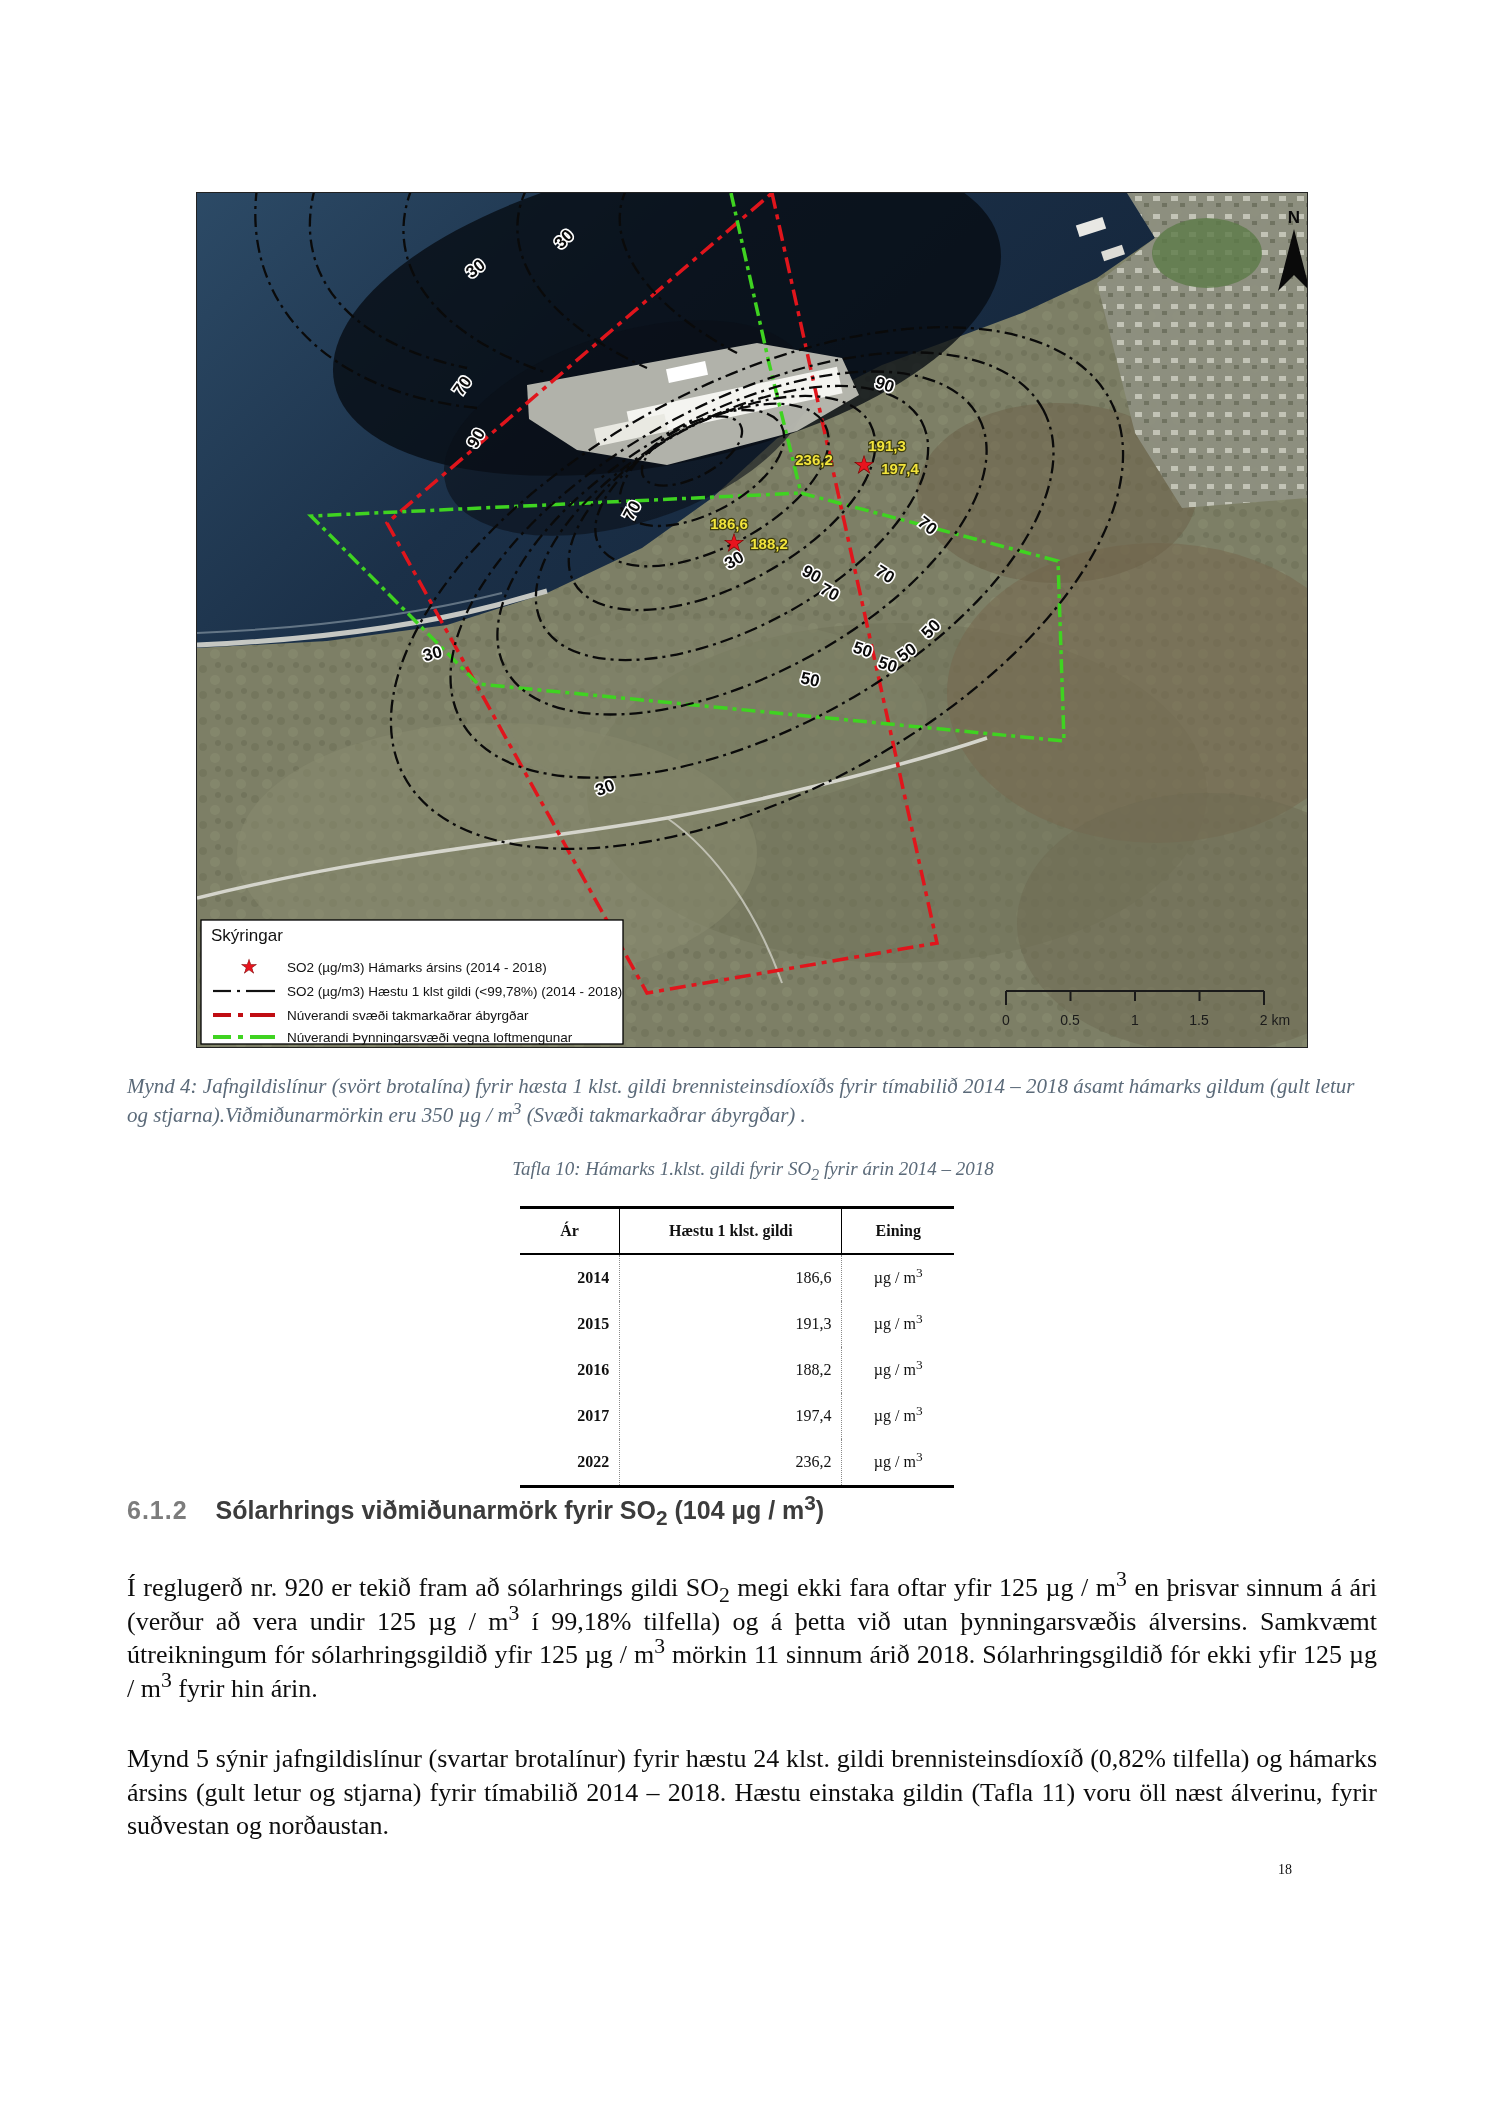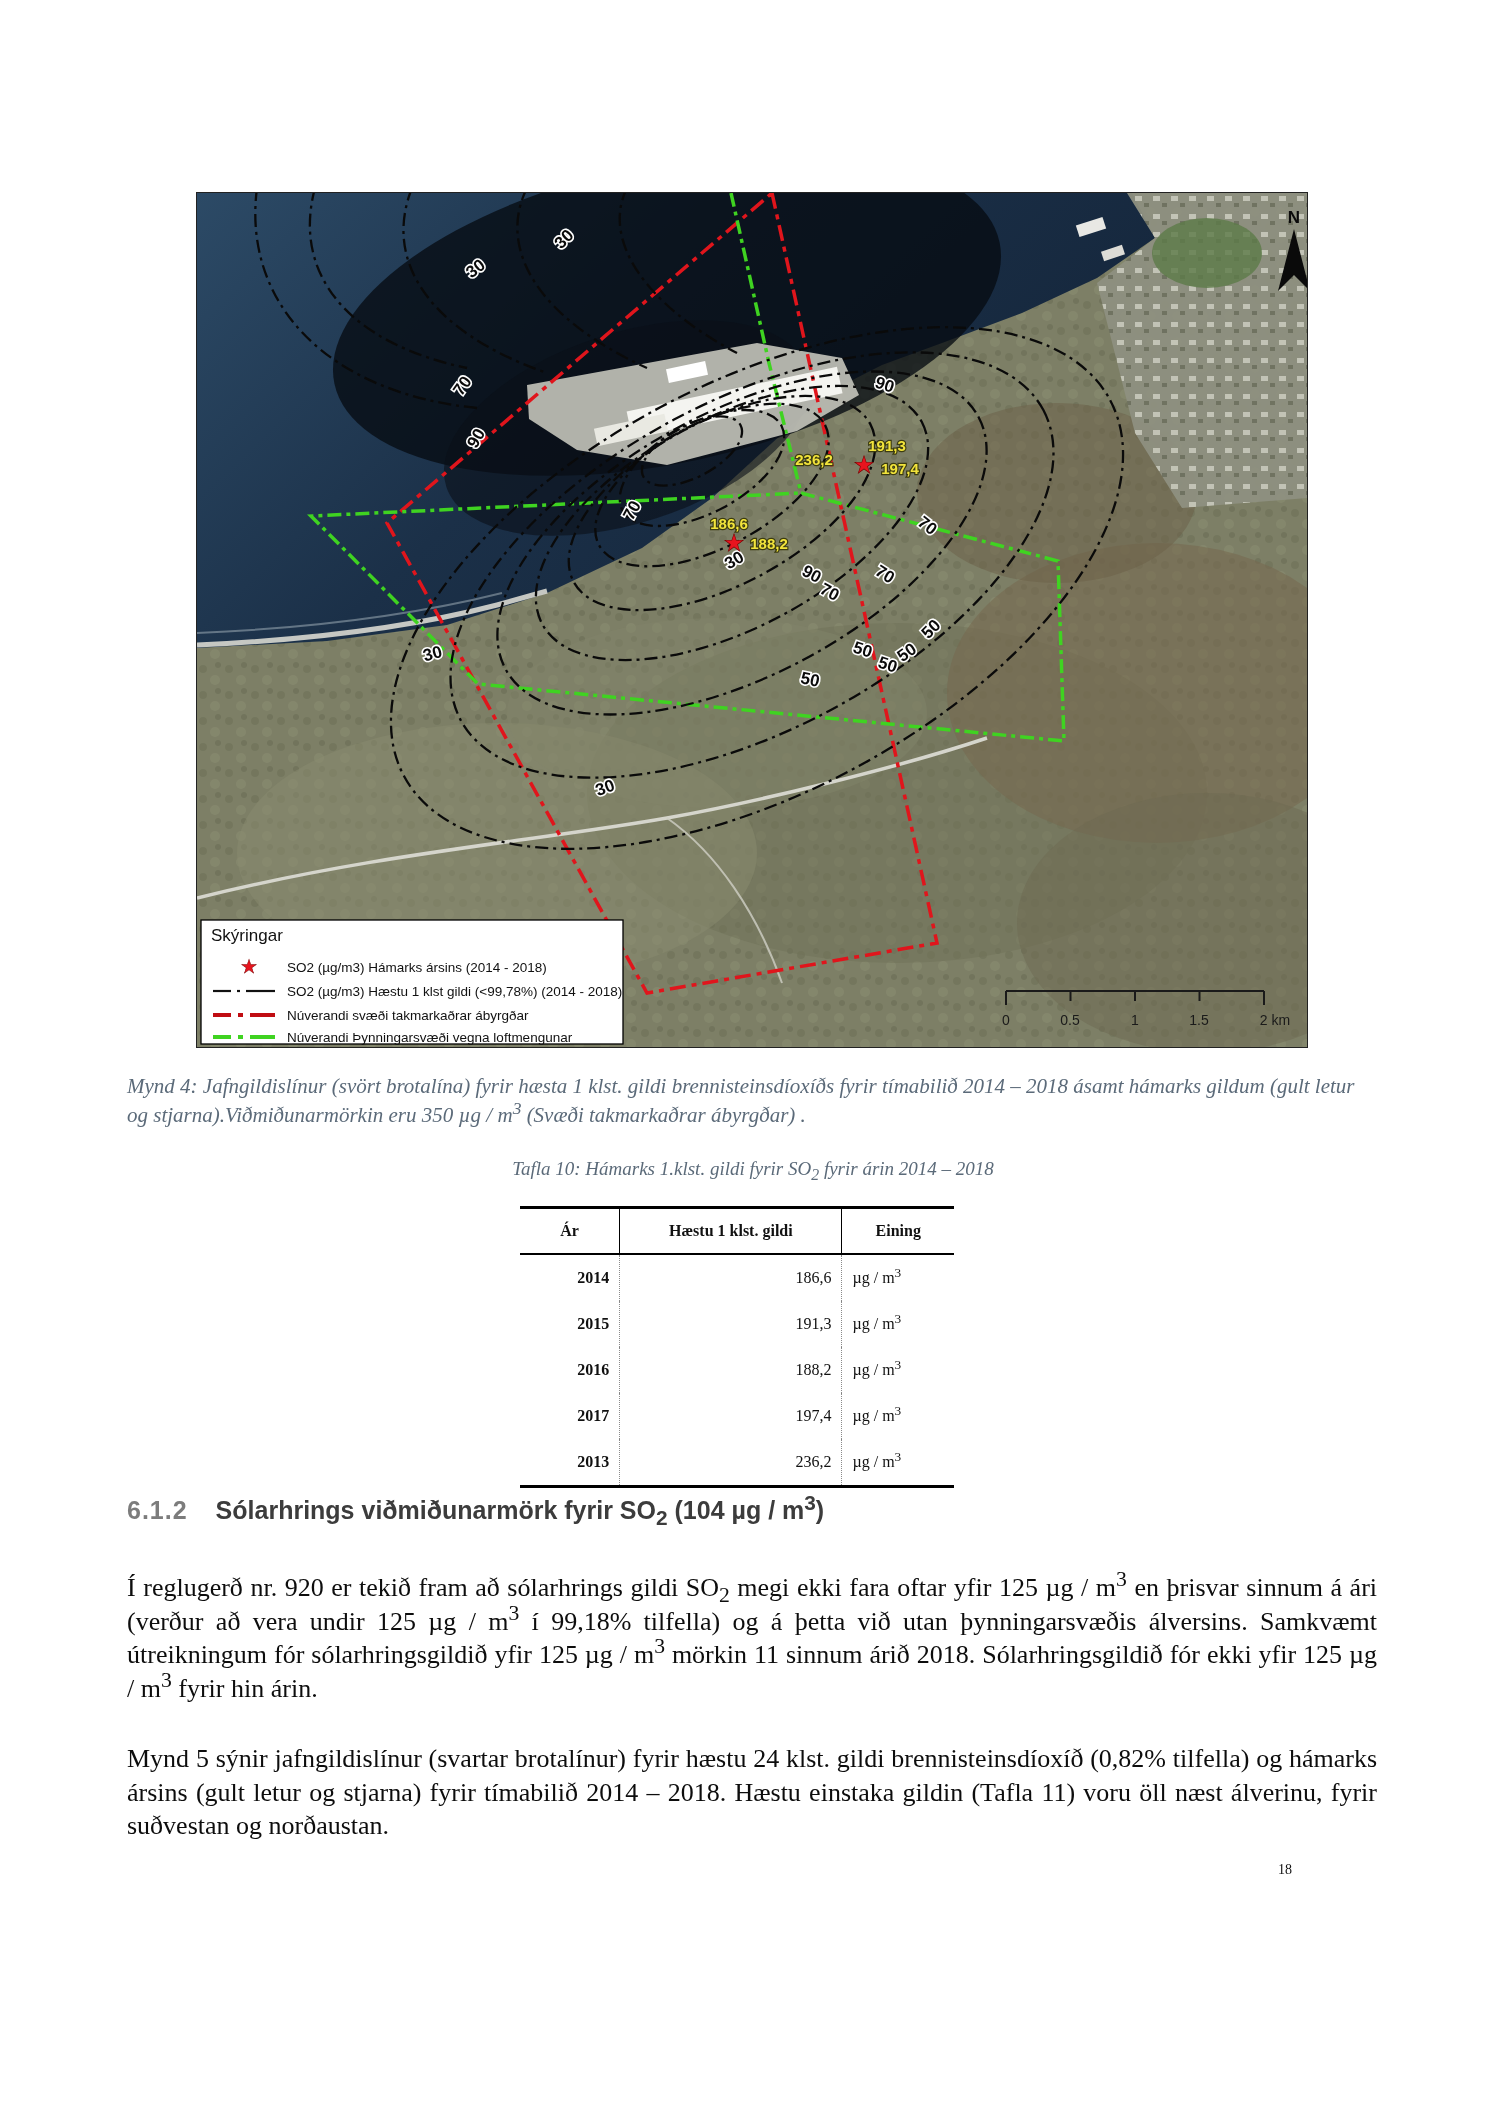--- a/index.html
+++ b/index.html
@@ -37,7 +37,7 @@
   .data-table td.sep{border-left:1.5px dotted #8a8a8a;}
   .col-year{width:88px;text-align:right;font-weight:bold;padding-right:14px;}
   .col-val{width:230px;text-align:right;padding-right:20px;}
-  .col-unit{width:100px;text-align:left;}
+  .col-unit{width:100px;text-align:center;}
 
   .section-heading{position:absolute;left:127px;top:1496px;width:1252px;
            font-family:"Liberation Sans",sans-serif;font-weight:bold;font-size:25px;color:#3c3c3c;}

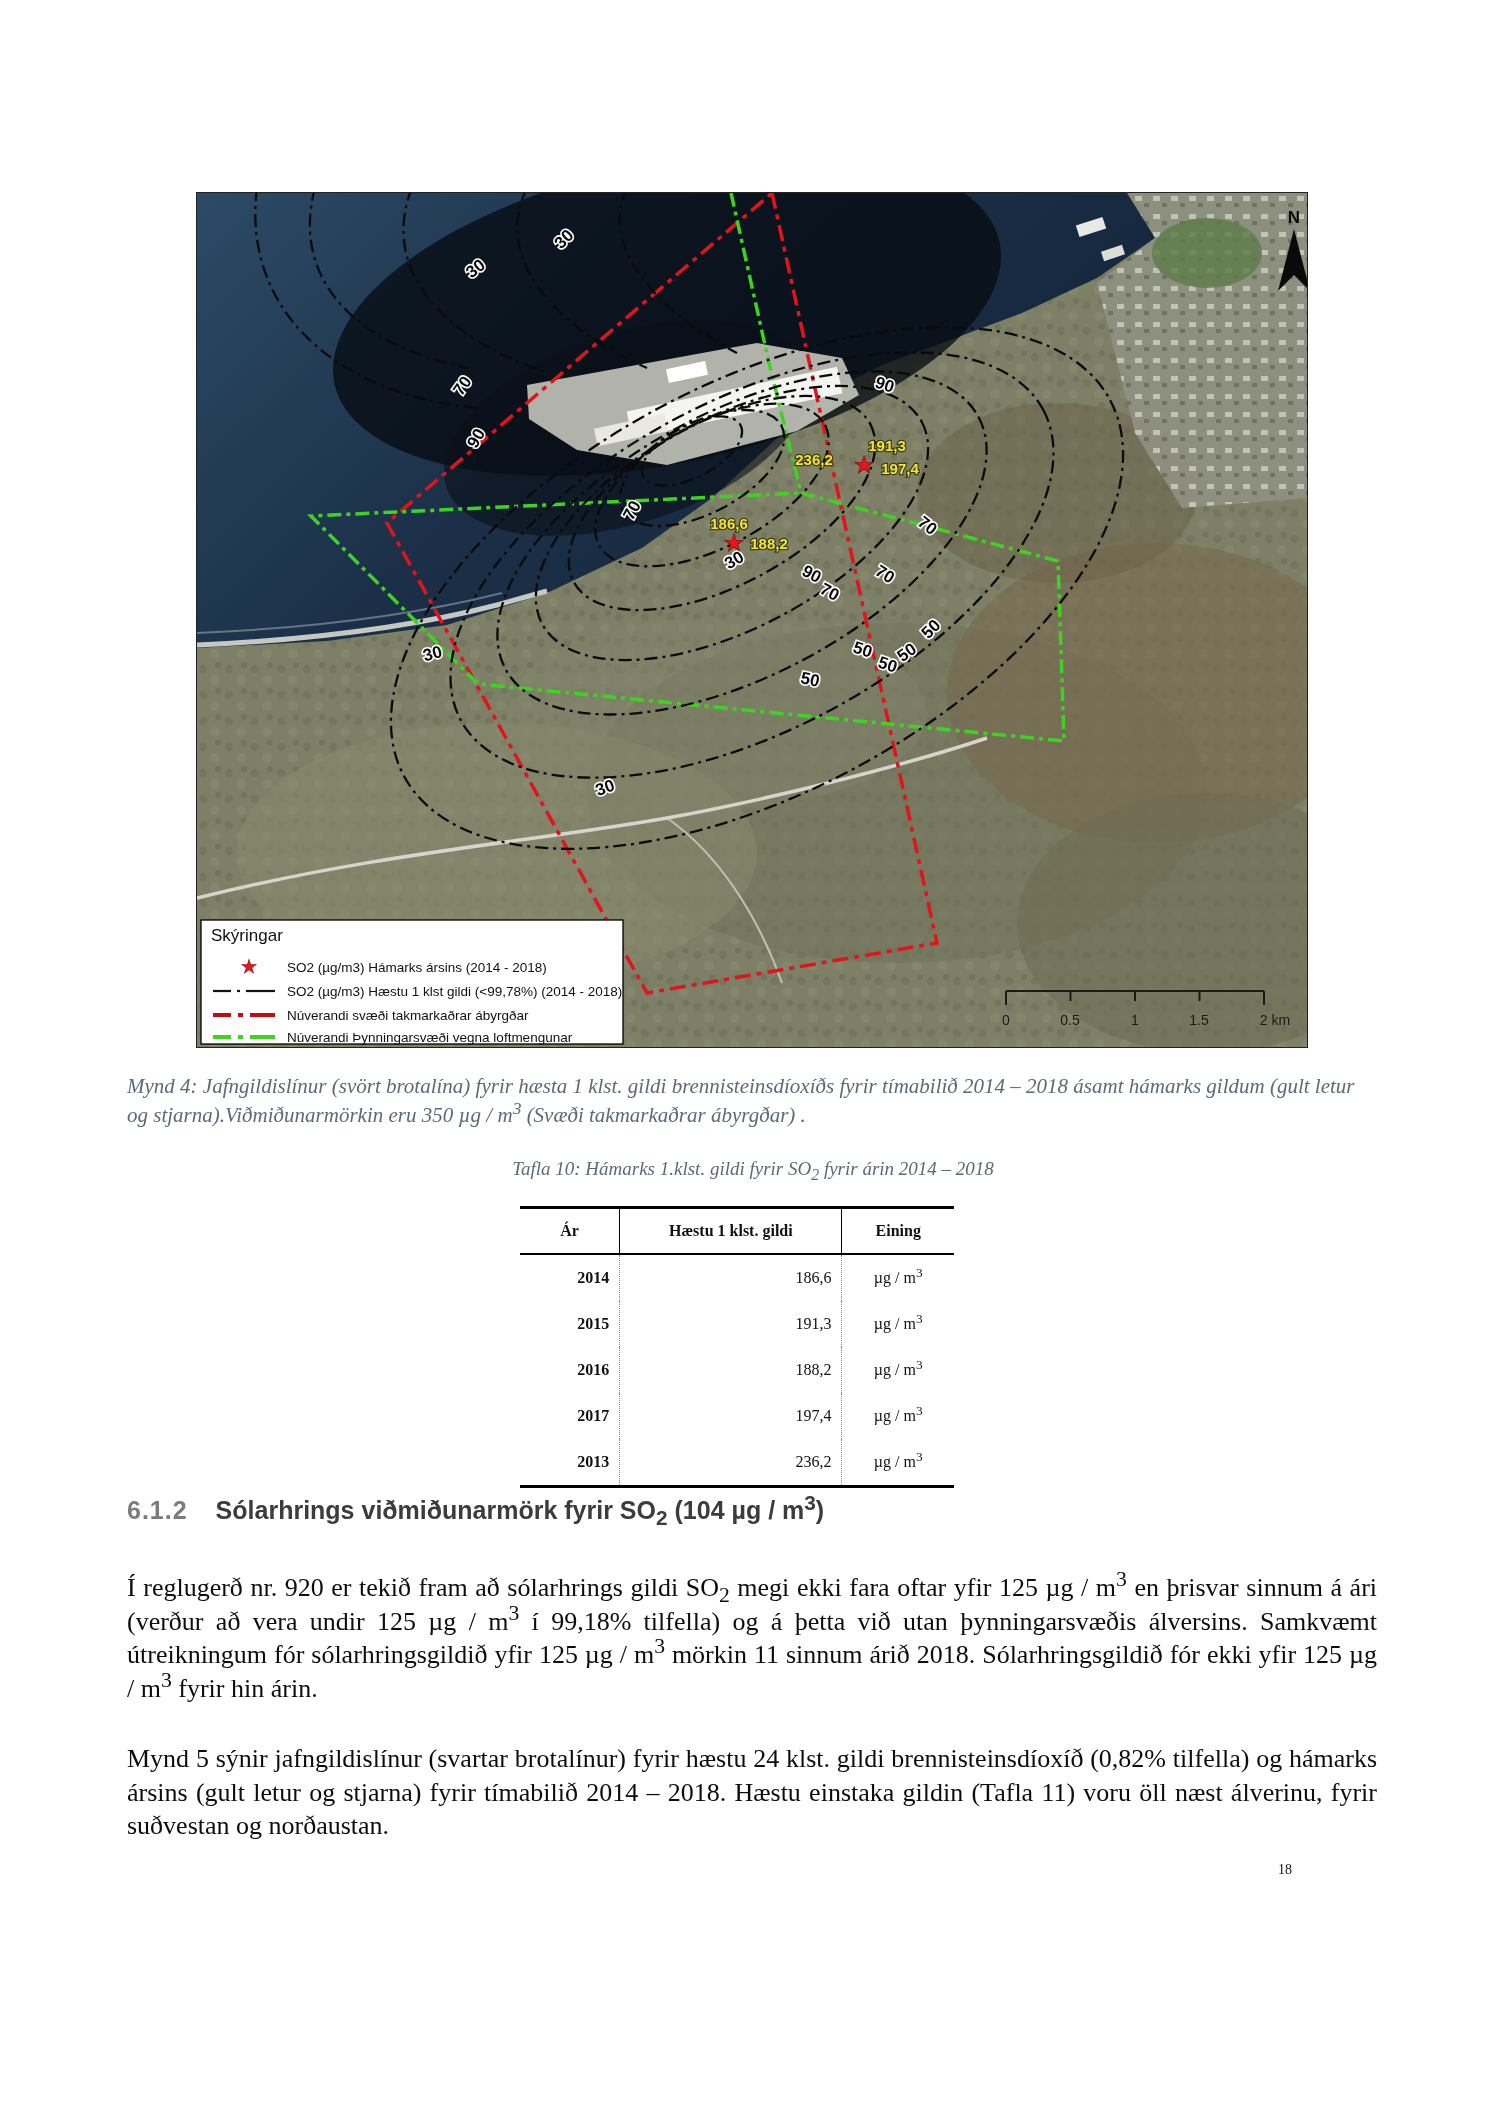--- a/index.html
+++ b/index.html
@@ -247,7 +247,7 @@
         <td class="col-unit sep"><span>µg / m</span><sup>3</sup></td>
       </tr>
       <tr>
-        <td class="col-year">2013</td>
+        <td class="col-year">2022</td>
         <td class="col-val sep">236,2</td>
         <td class="col-unit sep"><span>µg / m</span><sup>3</sup></td>
       </tr>

